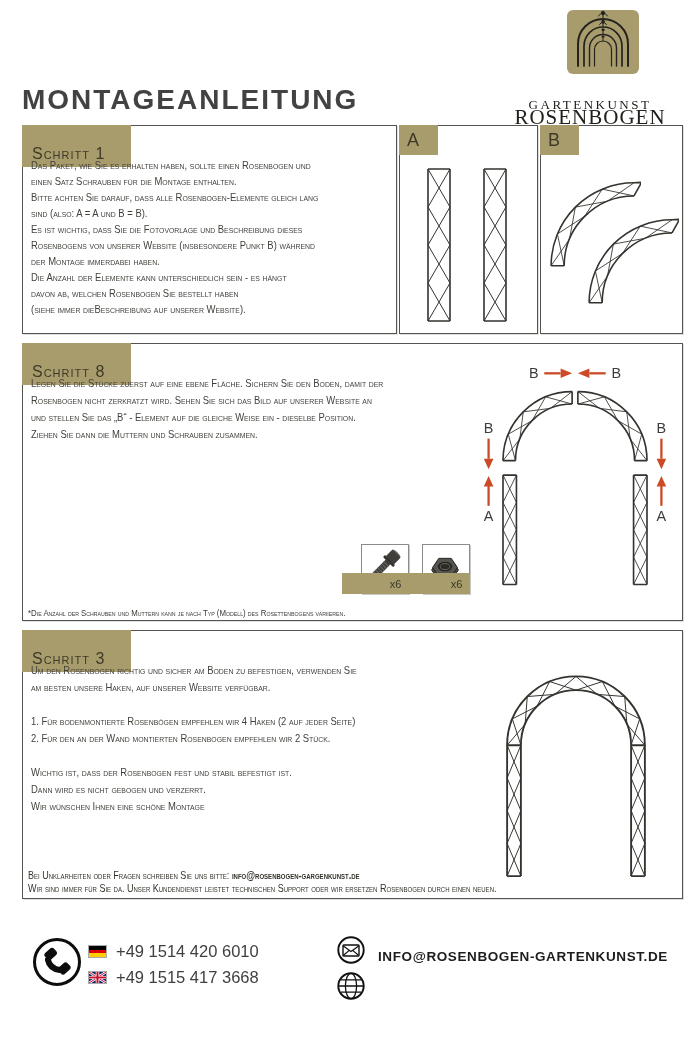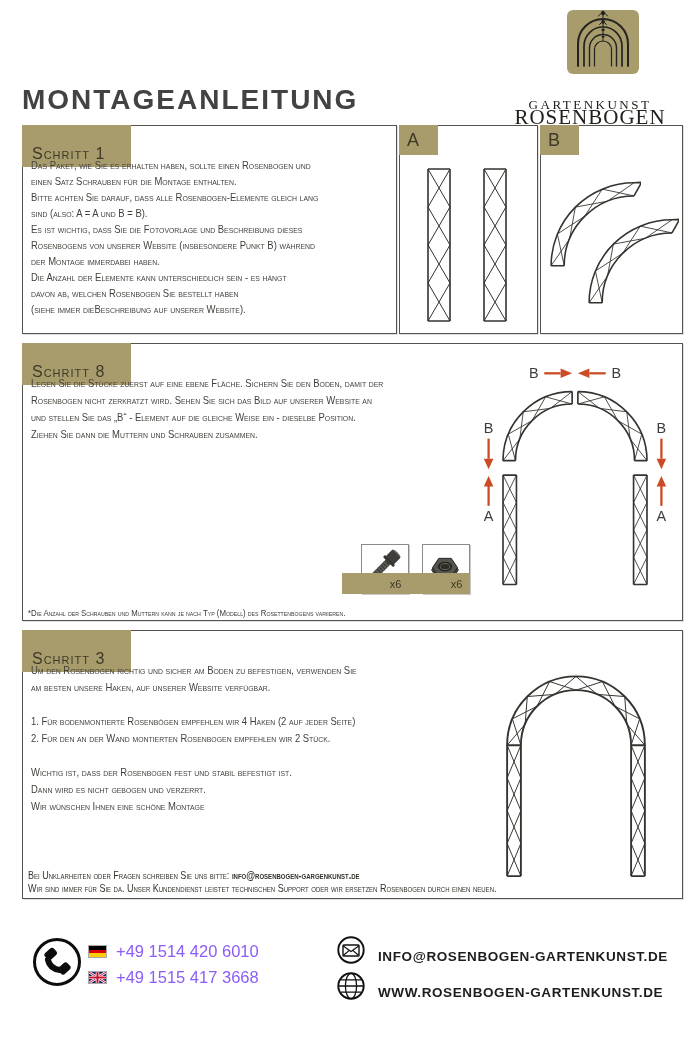--- a/index.html
+++ b/index.html
@@ -56,7 +56,7 @@
   
   .phone-icon{position:absolute;left:33px;top:938px;width:48px;height:48px;border:3.5px solid #0d0d0d;
               border-radius:50%;box-sizing:border-box;}
-  .phone-lines{position:absolute;left:88px;top:942px;font-size:16.5px;color:#8b5cf6;}
+  .phone-lines{position:absolute;left:88px;top:942px;font-size:16.5px;color:#404040;}
   .phone-row{display:flex;align-items:center;gap:9px;margin-bottom:7px;}
   .flag{display:inline-block;width:17px;height:11px;line-height:0;border:0.5px solid #aaa;}
   .flag-de{background:linear-gradient(#000 0 33%,#d00 33% 66%,#ffce00 66% 100%);}

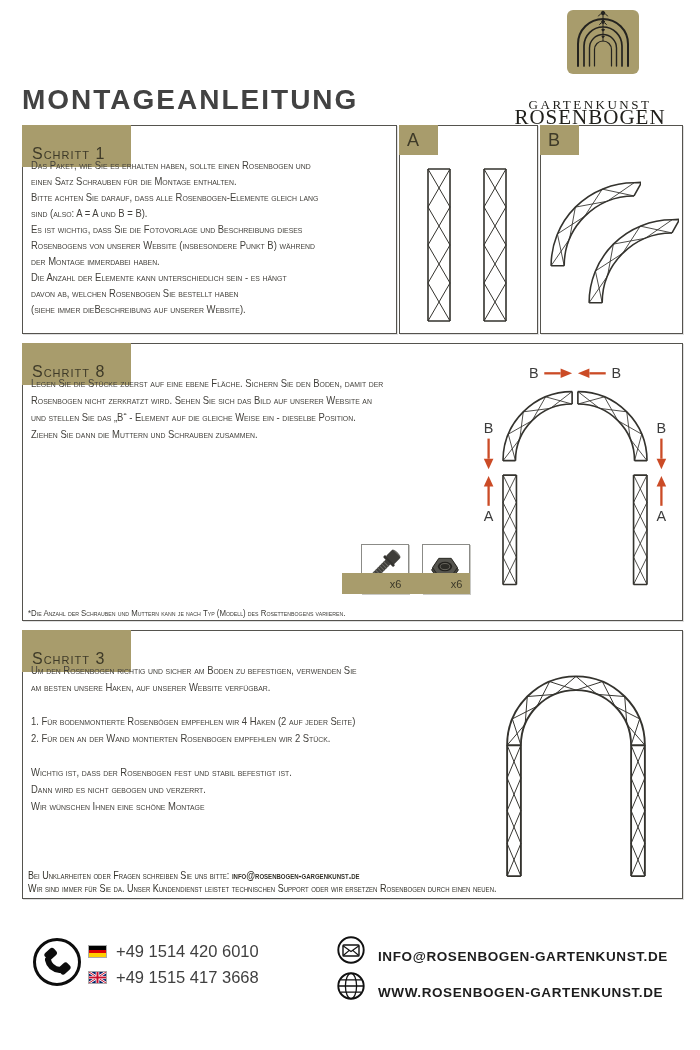--- a/index.html
+++ b/index.html
@@ -319,7 +319,6 @@
           <path d="M1.3 14 H26.7 M3.6 7.8 H24.4 M3.6 20.2 H24.4" stroke-width="1.3"></path>
         </svg>
       </span>
-      <span>WWW.ROSENBOGEN-GARTENKUNST.DE</span>
     </div>
   </div>
 

